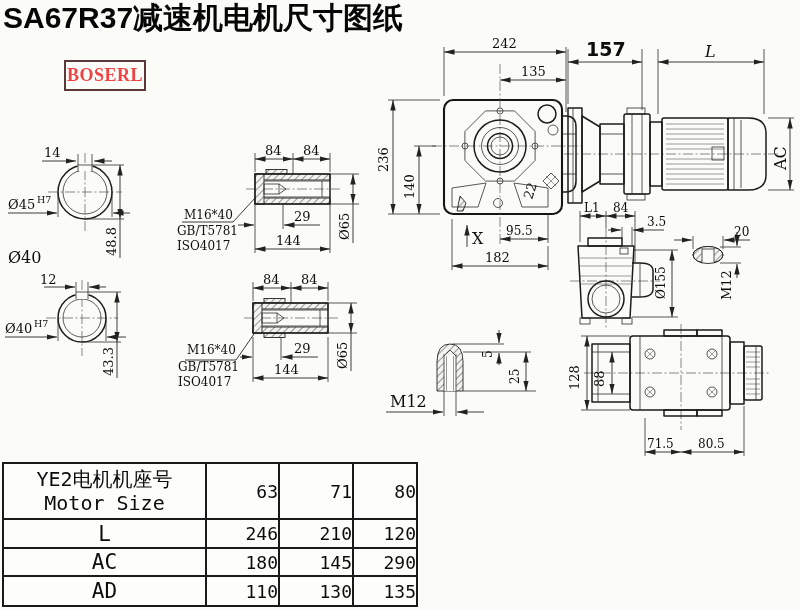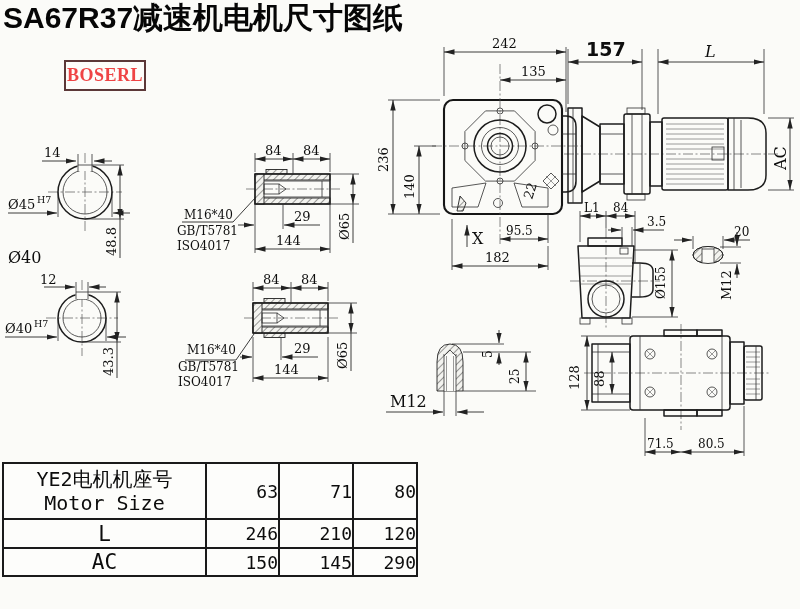--- a/index.html
+++ b/index.html
@@ -401,7 +401,7 @@
     </tr>
     <tr style="height:28px">
       <td class="lbl">AC</td>
-      <td class="num">150</td>
+      <td class="num">180</td>
       <td class="num">145</td>
       <td class="num">290</td>
     </tr>

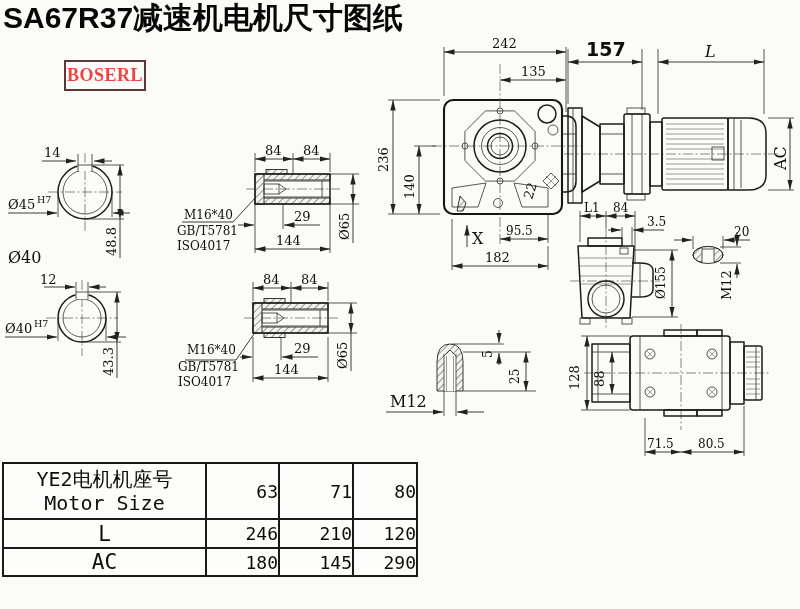--- a/index.html
+++ b/index.html
@@ -405,6 +405,12 @@
       <td class="num">145</td>
       <td class="num">290</td>
     </tr>
+    <tr style="height:30px">
+      <td class="lbl">AD</td>
+      <td class="num">110</td>
+      <td class="num">130</td>
+      <td class="num">135</td>
+    </tr>
   </tbody>
     </table>
 

